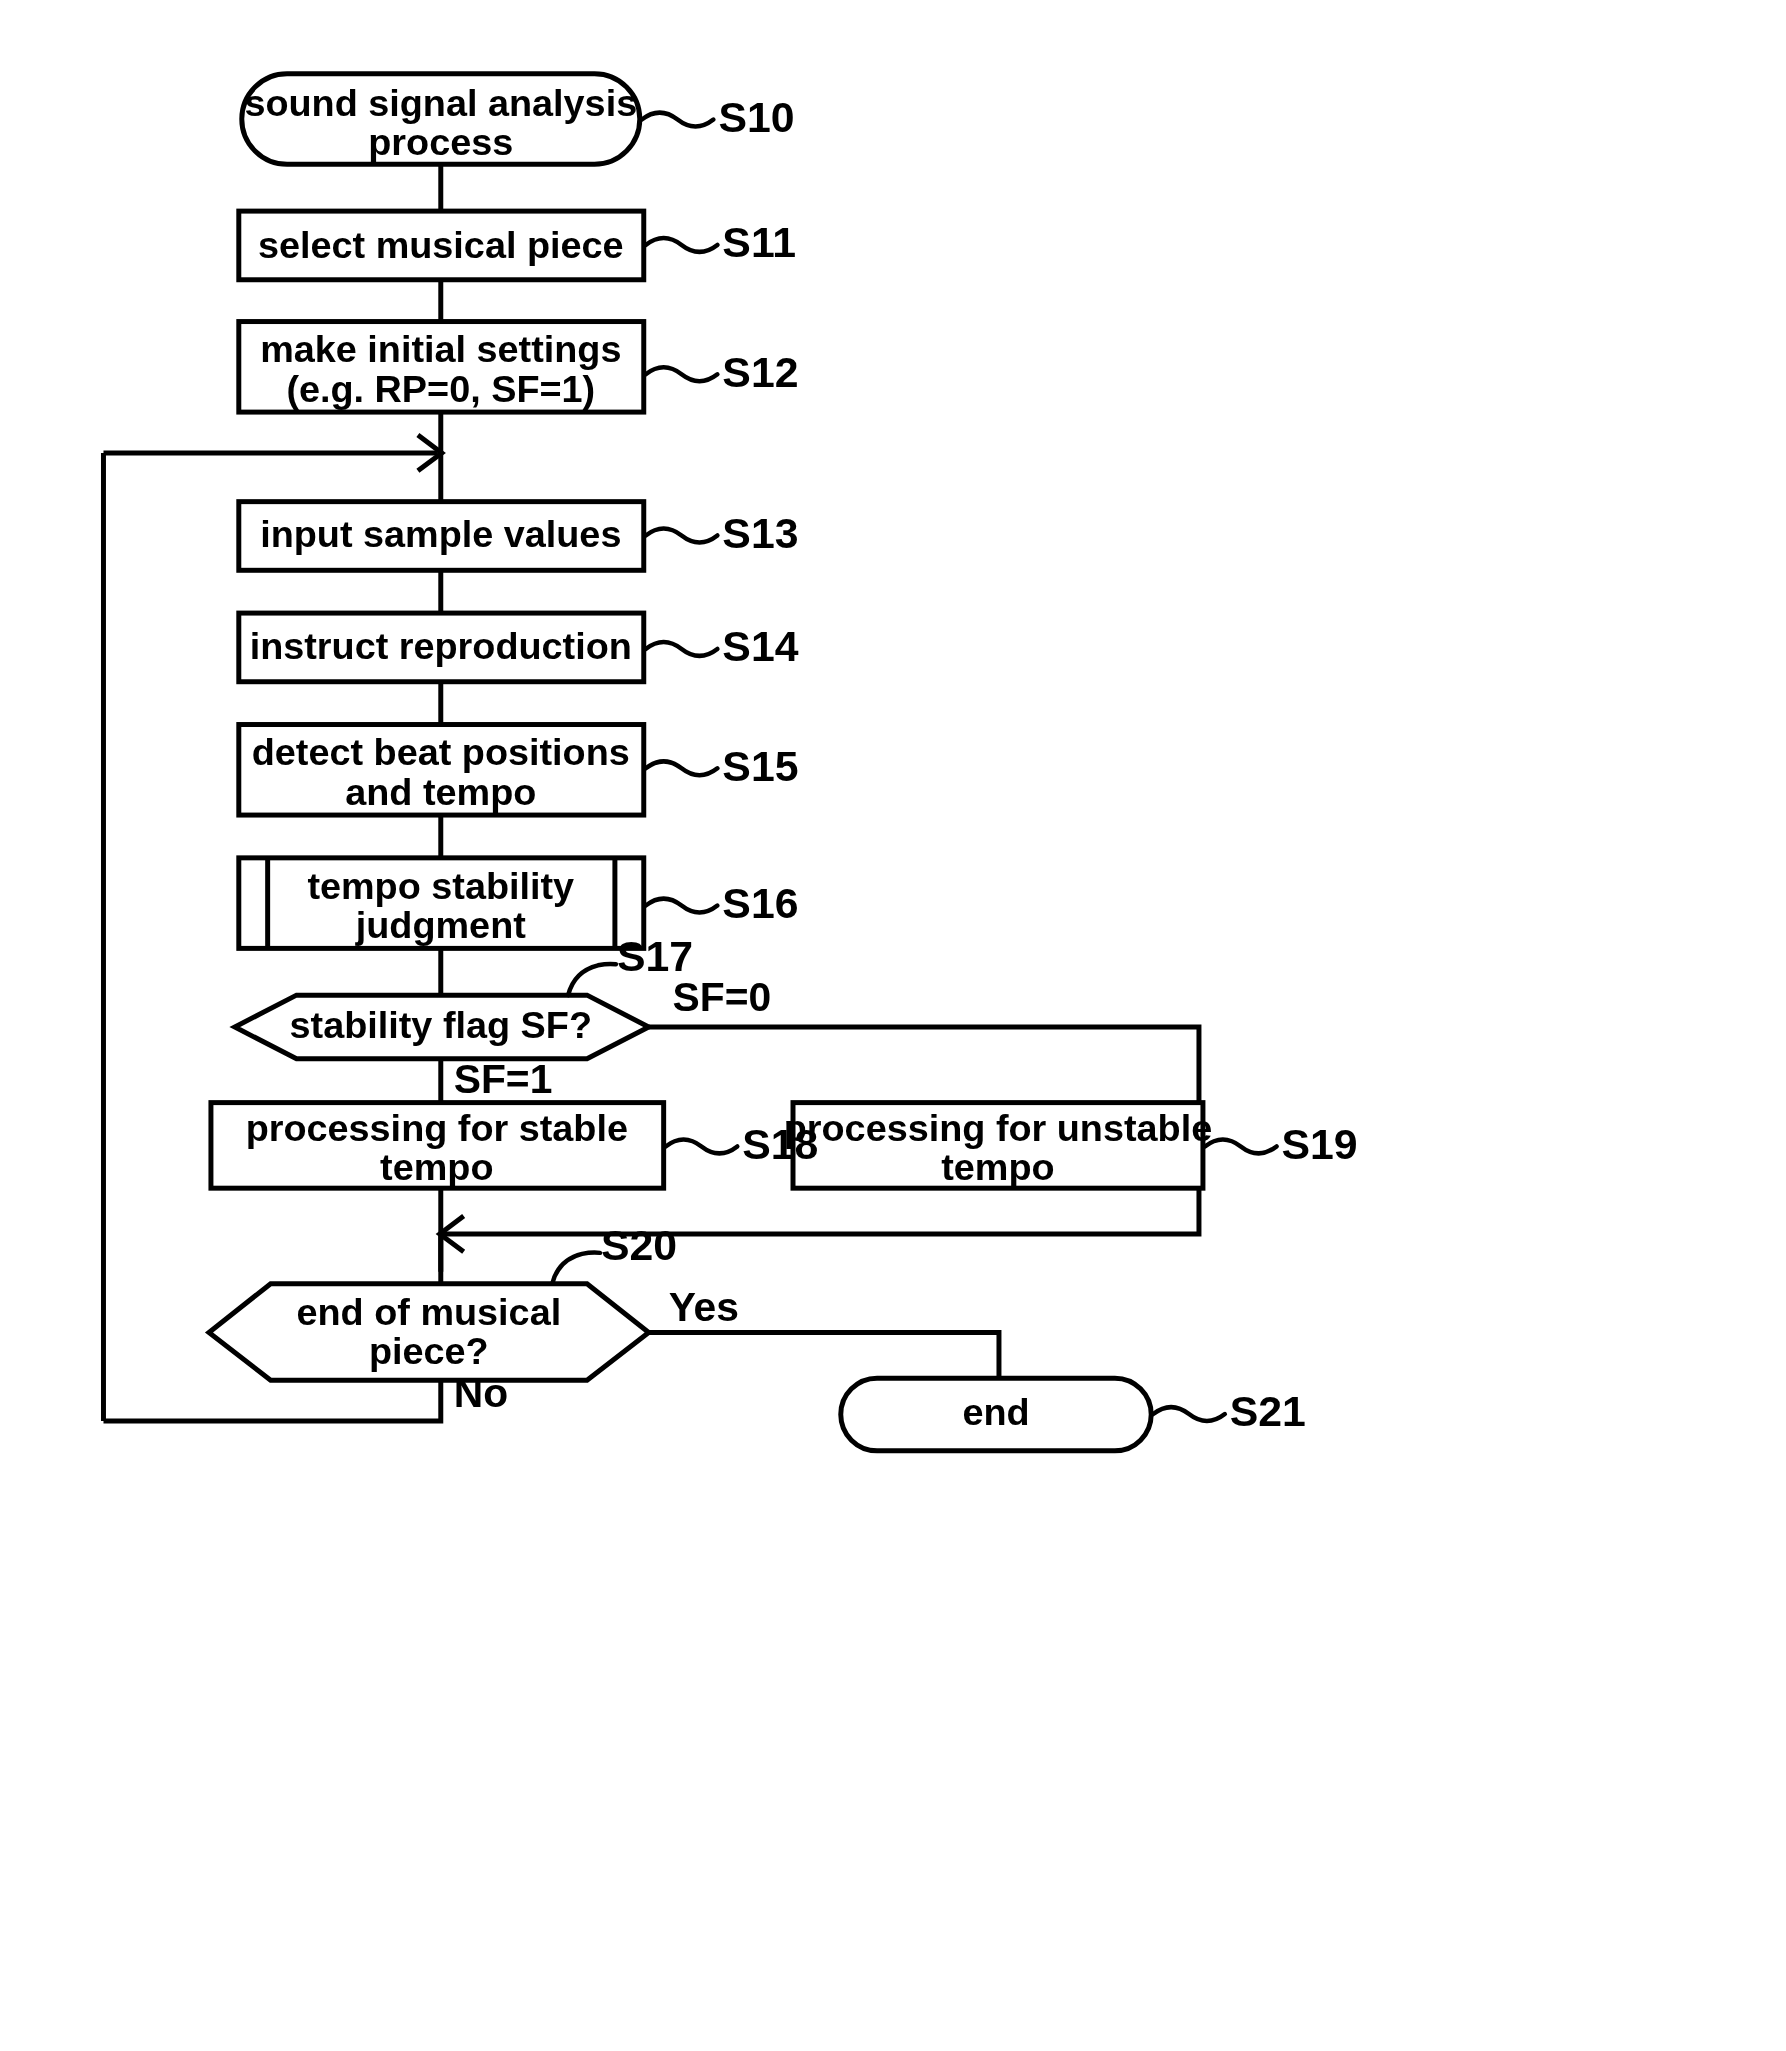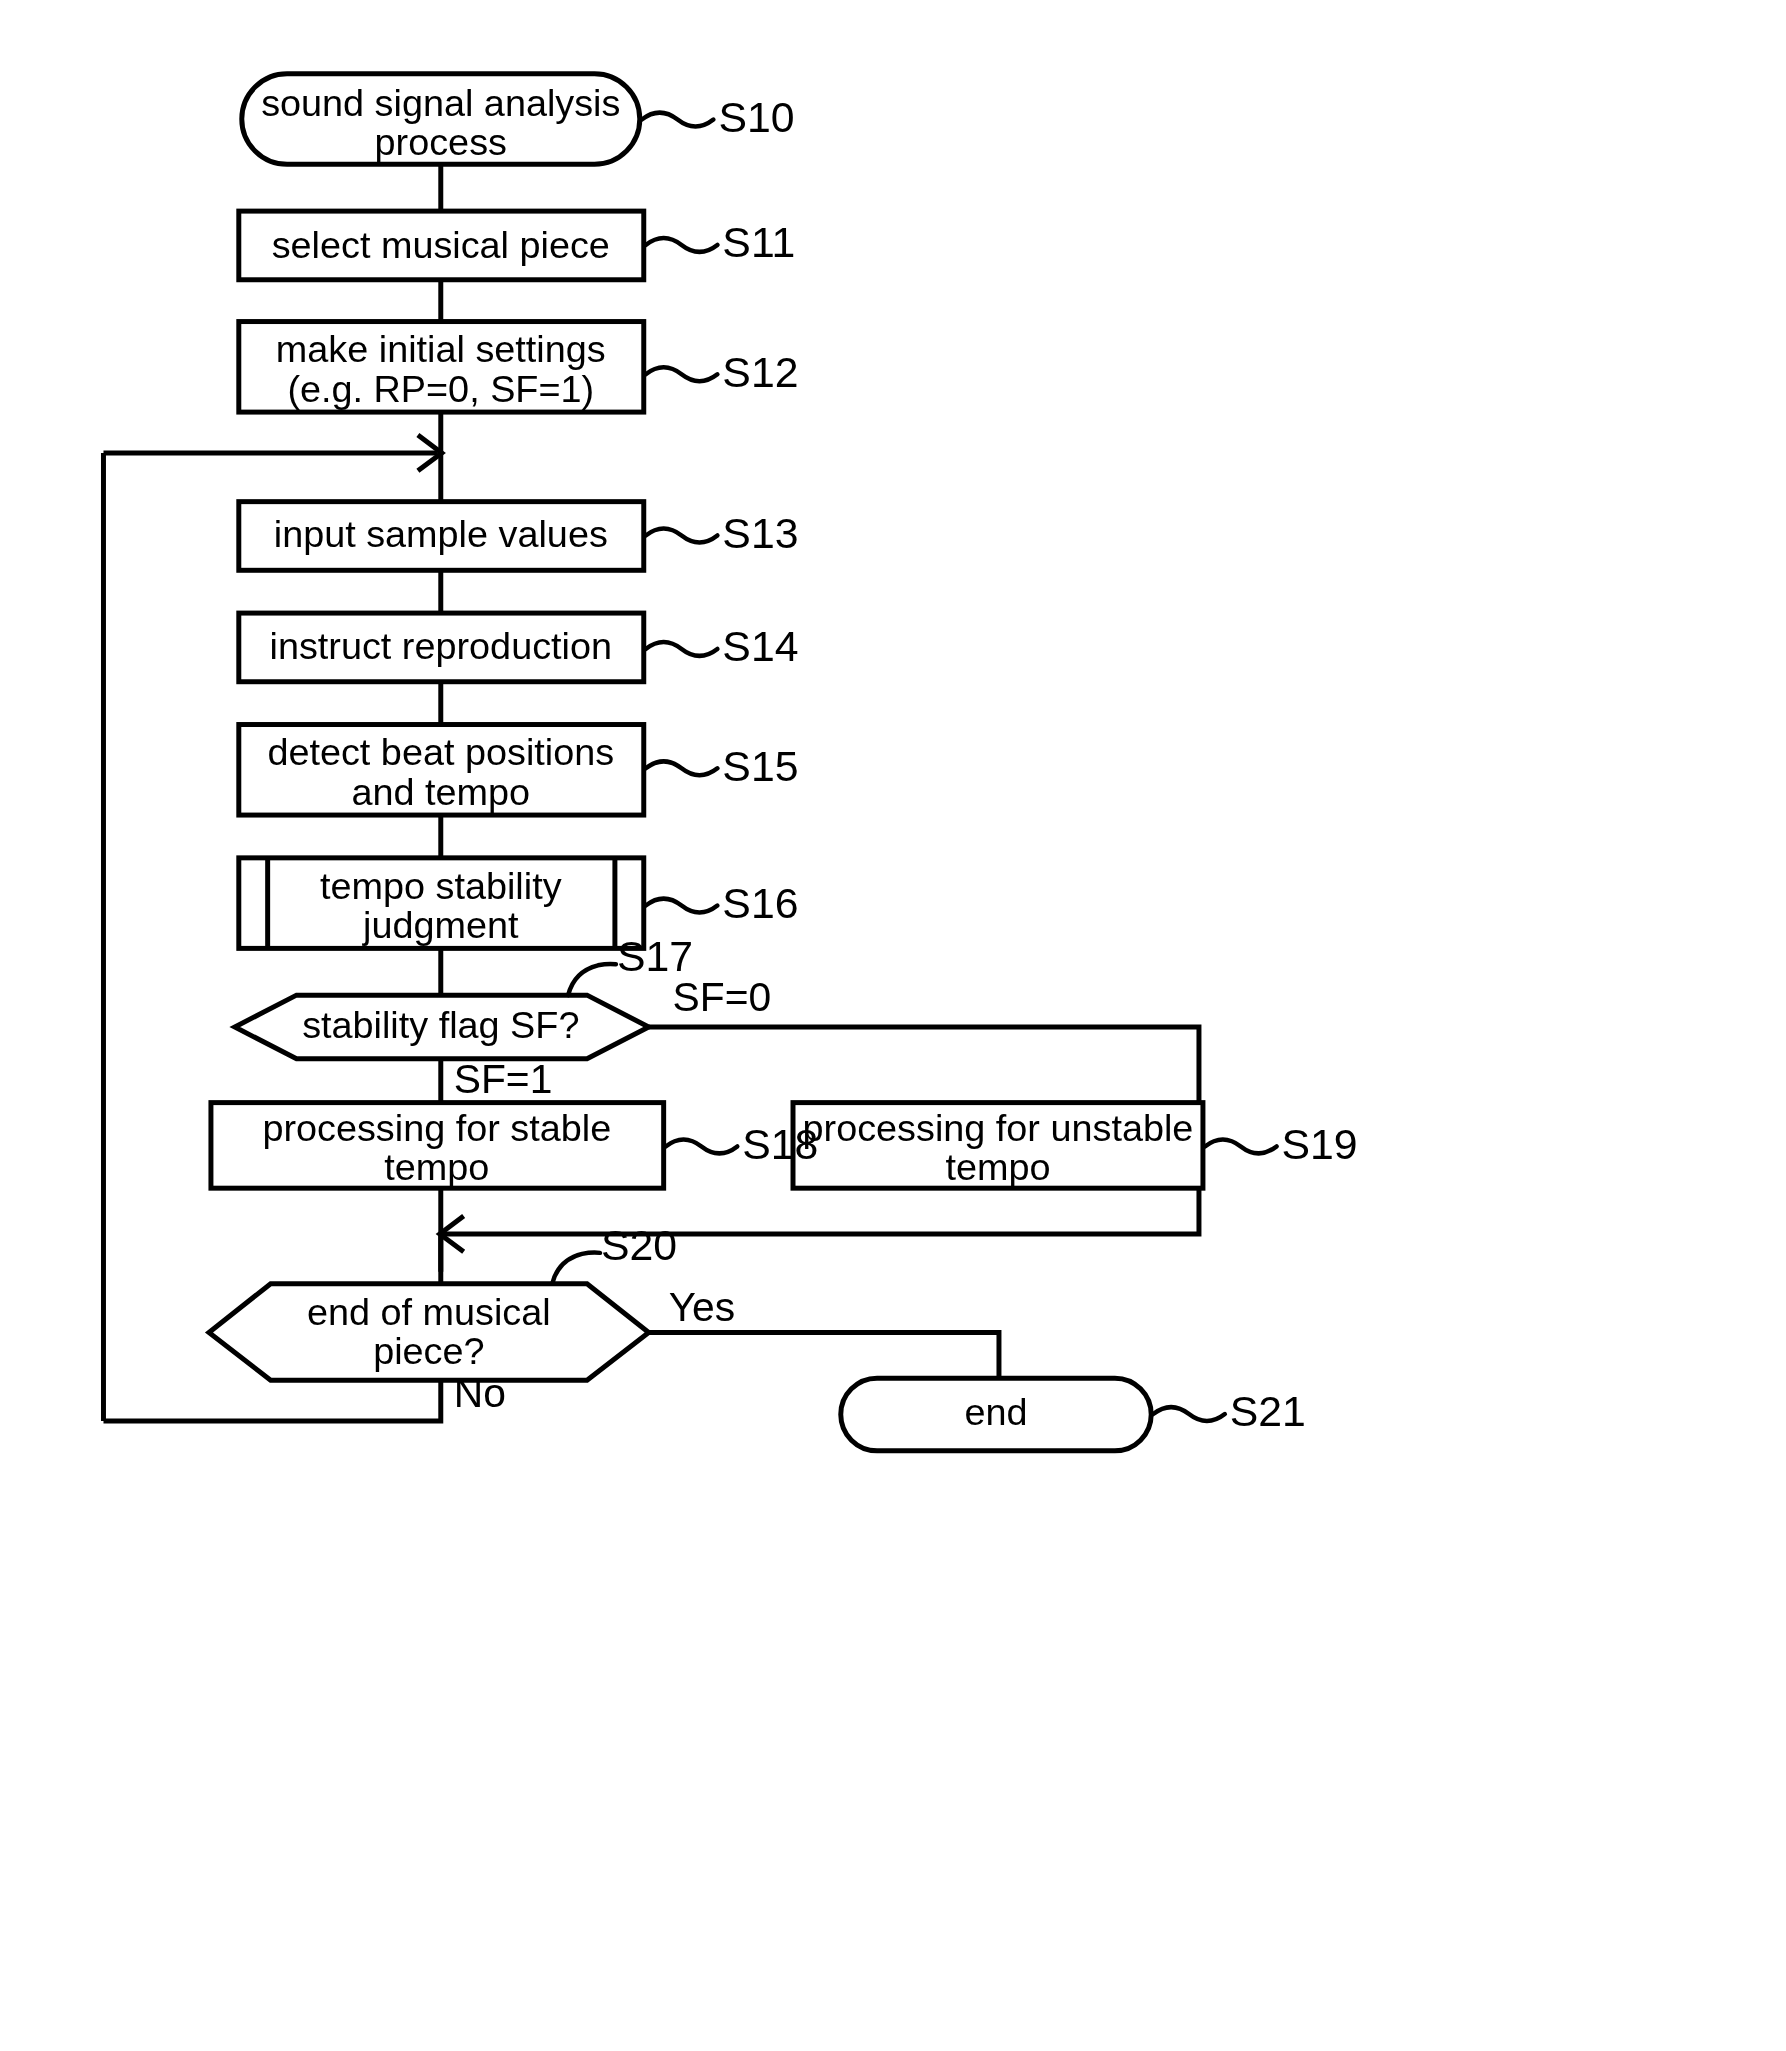--- a/index.html
+++ b/index.html
@@ -15,6 +15,7 @@
     background: #ffffff;
     font-family: "Liberation Sans", "DejaVu Sans", sans-serif;
     overflow: hidden;
+    font-weight: bold;
   }
   #flow-svg {
     position: absolute;

